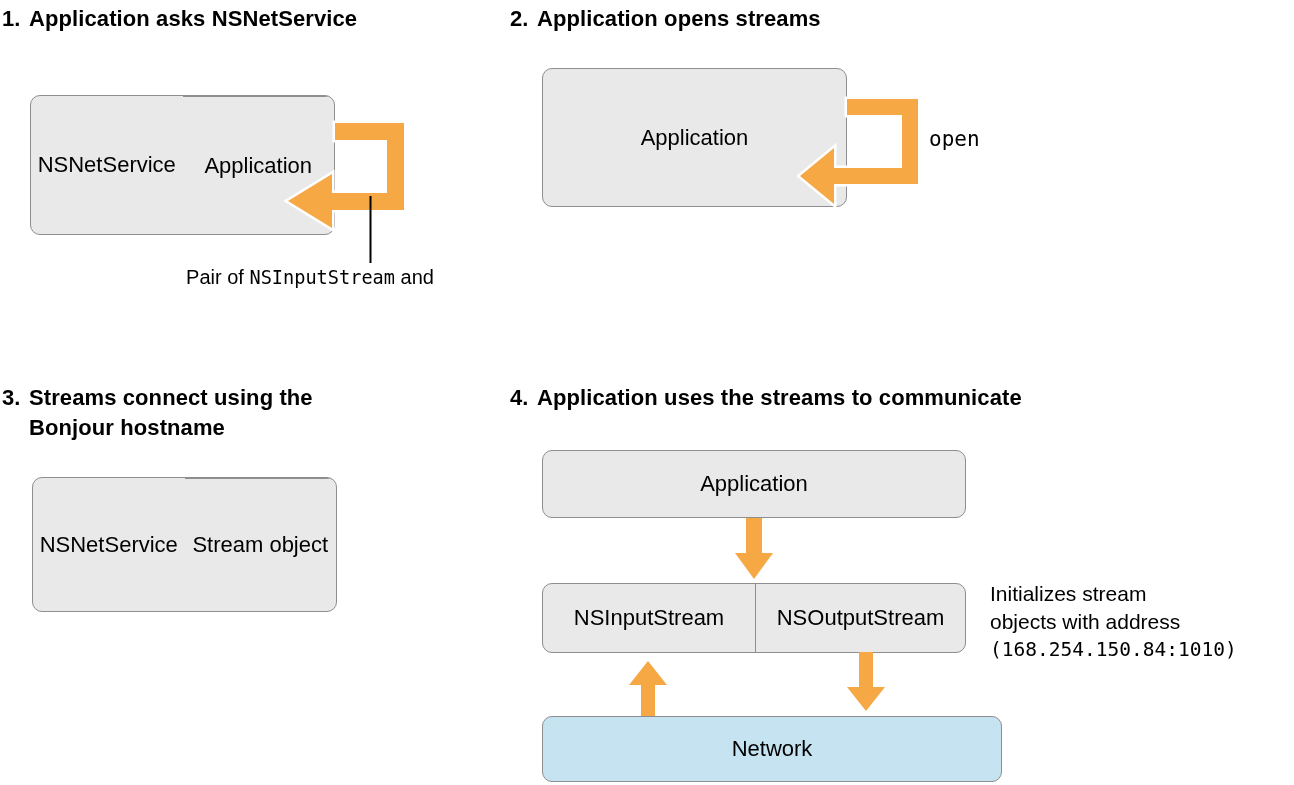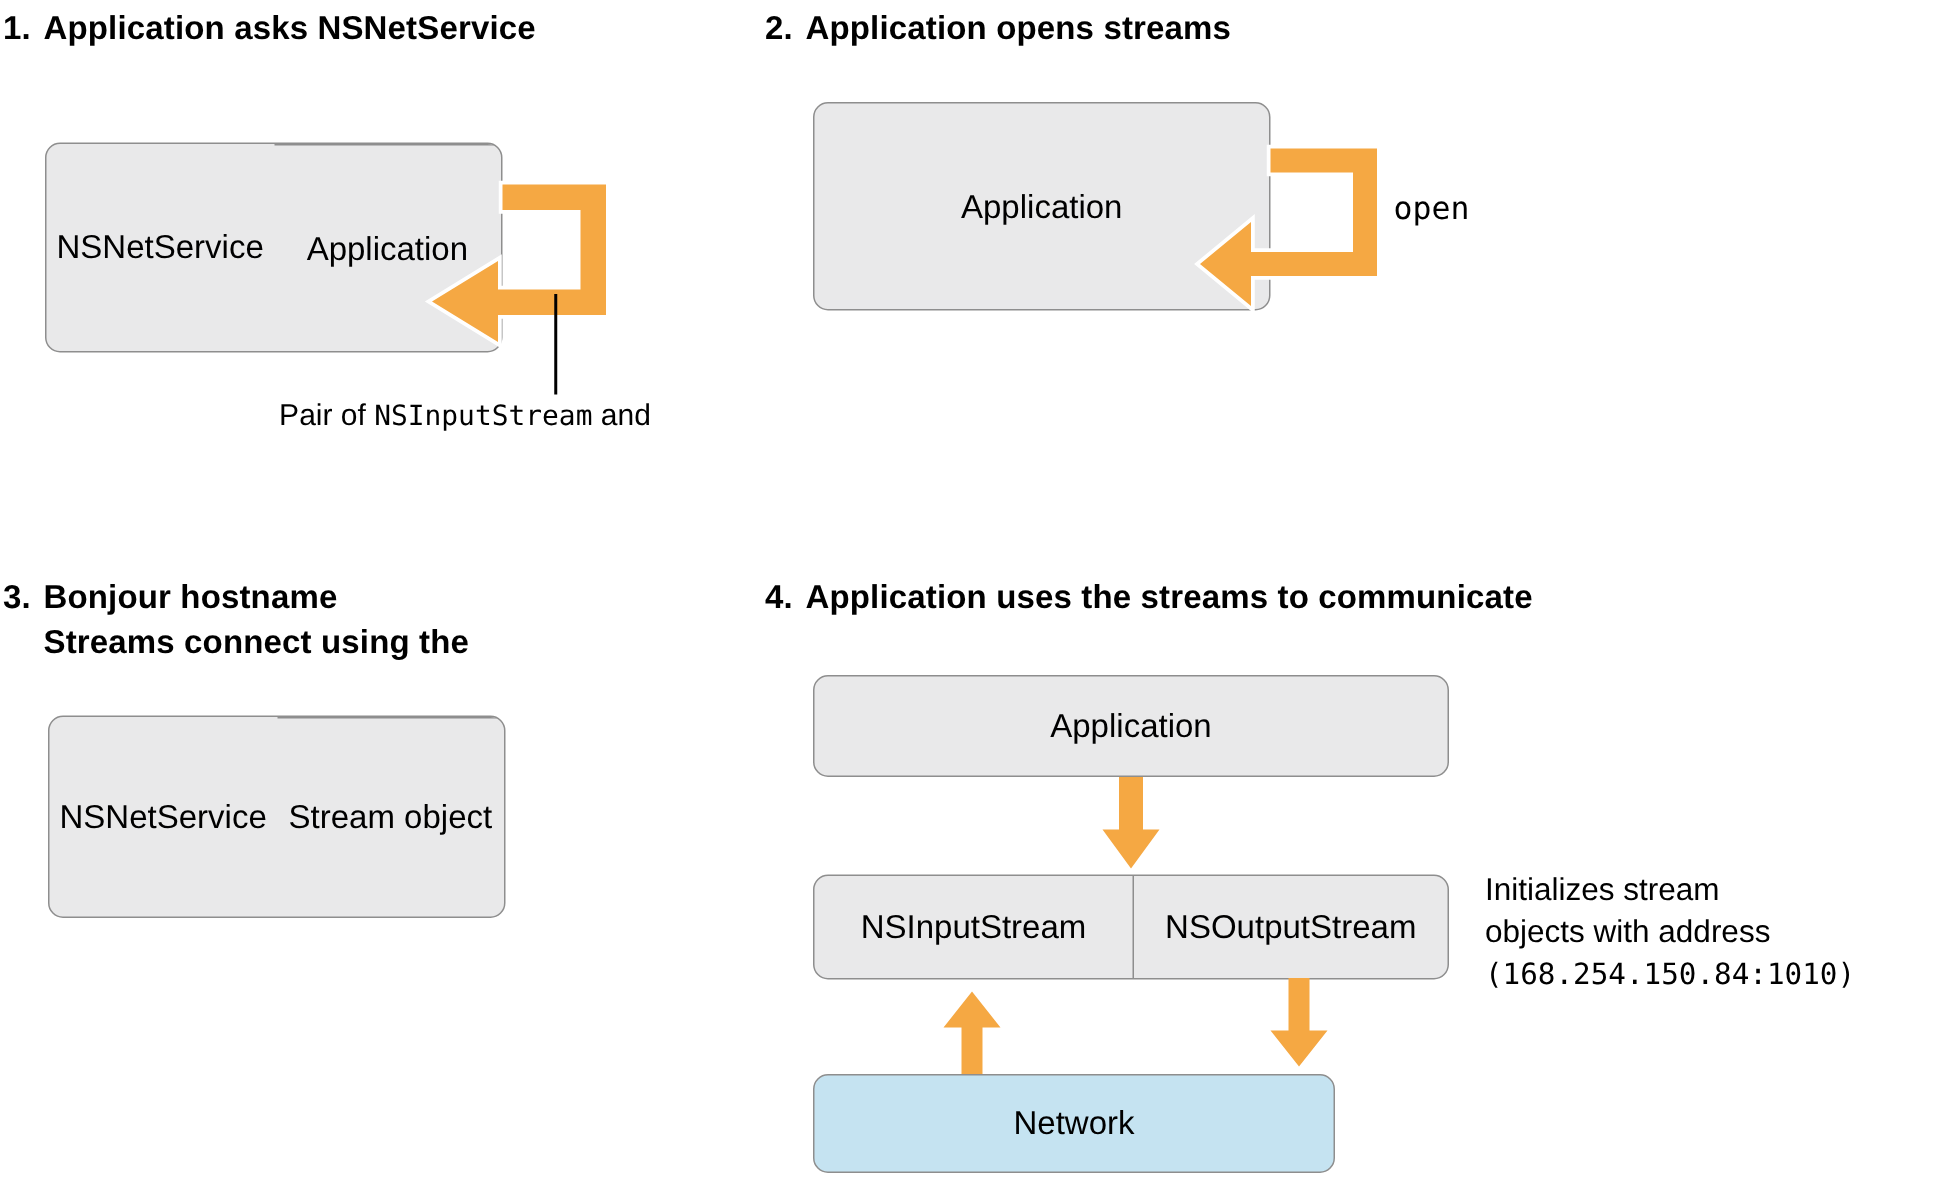--- a/index.html
+++ b/index.html
@@ -72,8 +72,8 @@
   <div class="title" style="left:2px;top:383px;width:400px;">
     <span class="num">3.</span>
     <span class="tlines">
+      <span>Streams connect using the</span>
       <span>Bonjour hostname</span>
-      <span>Streams connect using the</span>
     </span>
   </div>
 

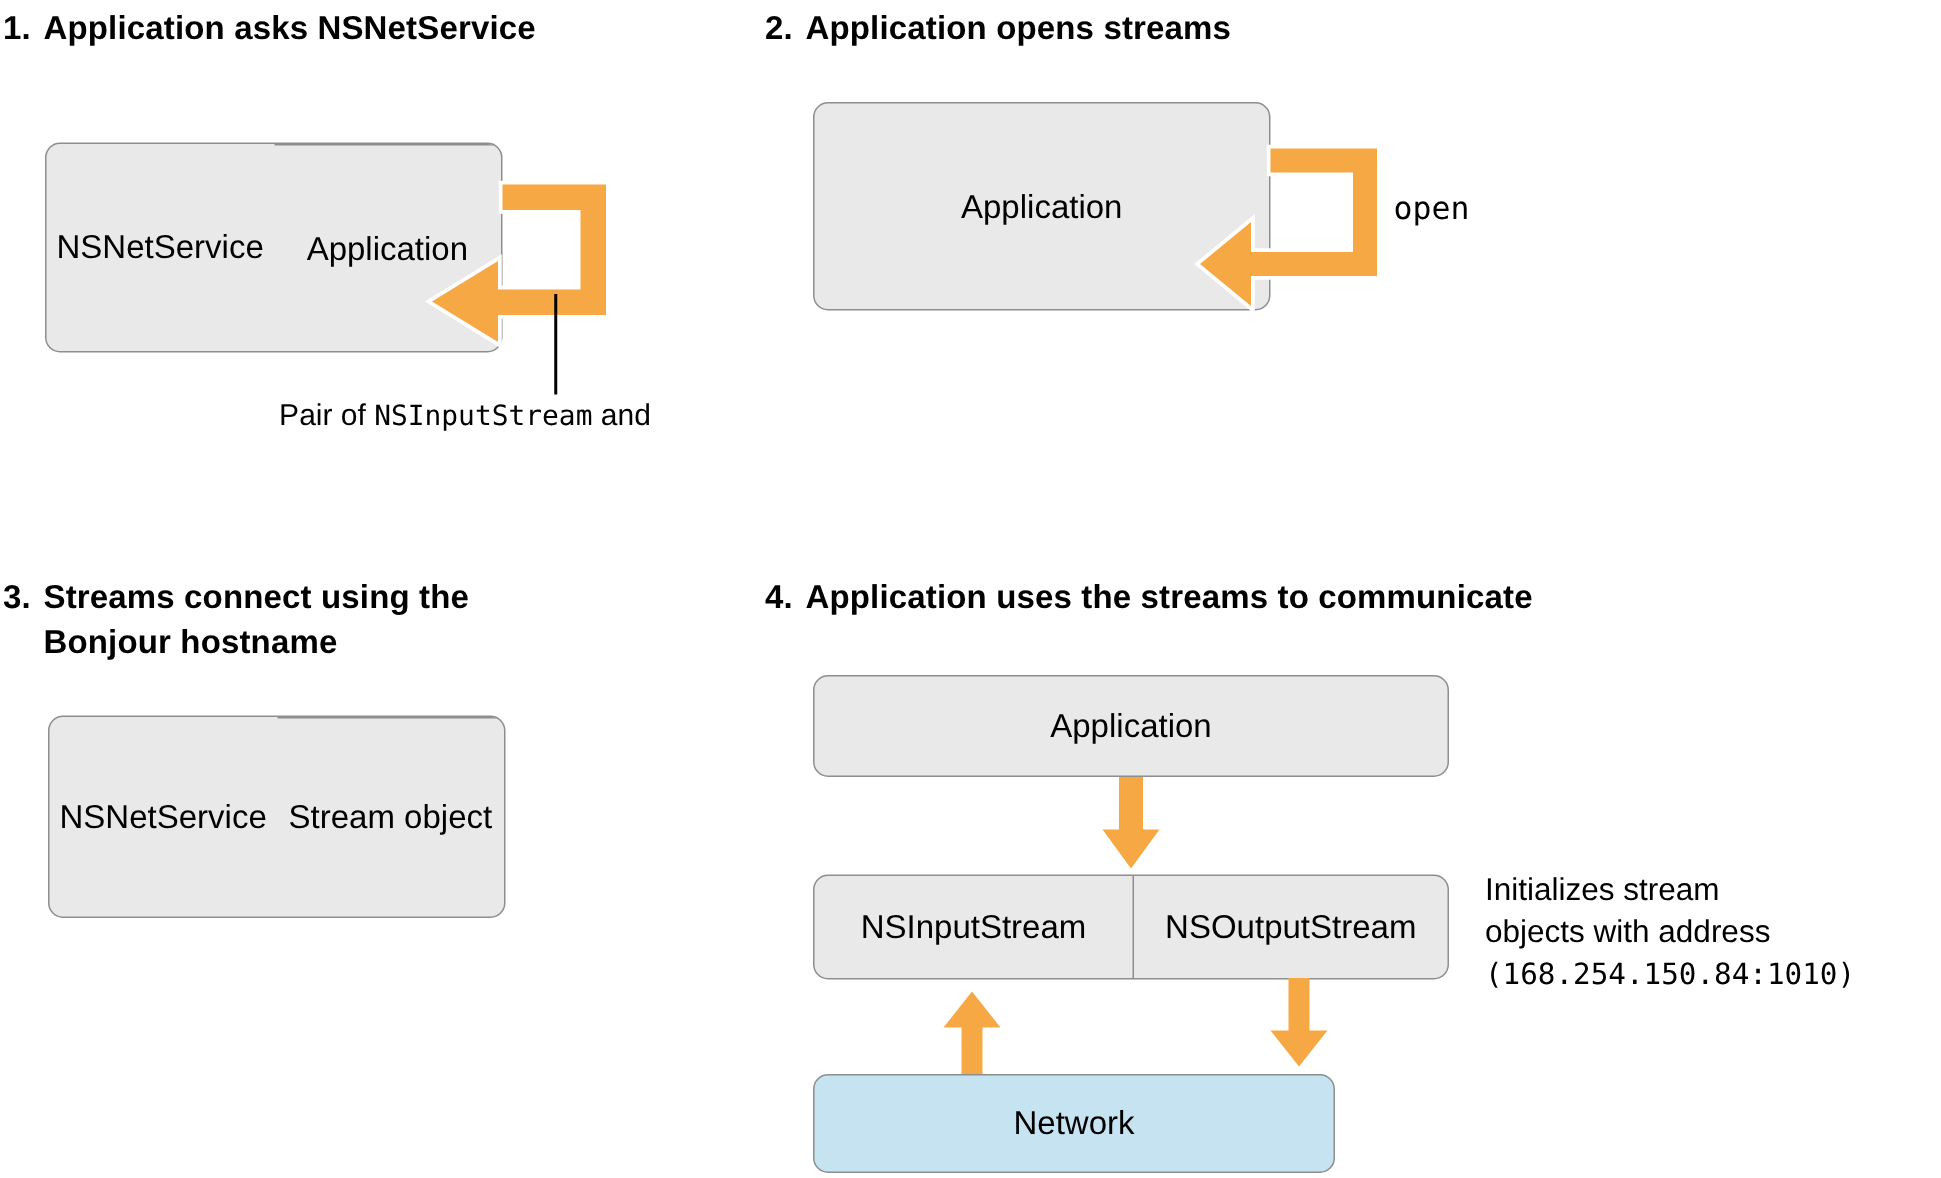--- a/index.html
+++ b/index.html
@@ -108,7 +108,7 @@
     </div>
   </div>
 
-  <div class="obox network" style="left:542px;top:716px;width:348px;height:66px;">
+  <div class="obox network" style="left:542px;top:716px;width:460px;height:66px;">
     <div class="row">
       <span>Network</span>
     </div>

